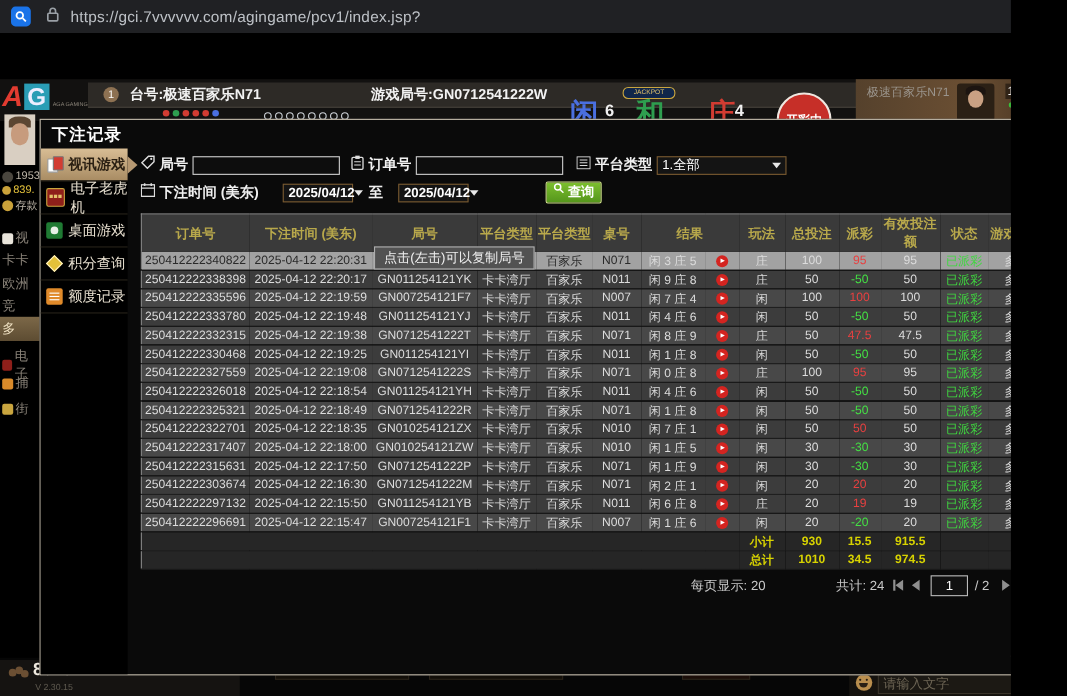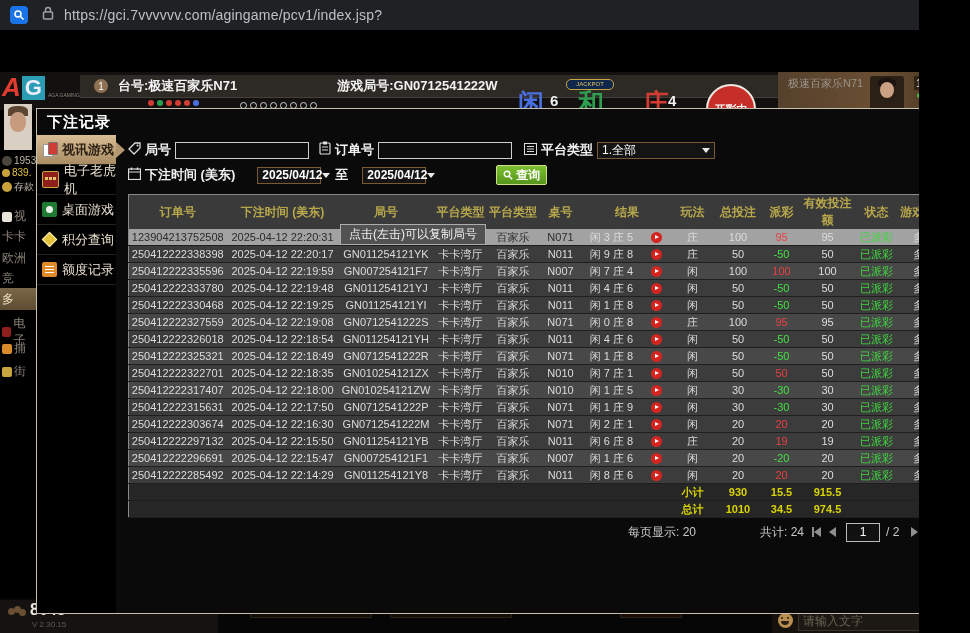--- a/index.html
+++ b/index.html
@@ -123,7 +123,7 @@
   .to-label{color:#f0f0f0;font-size:13px;font-weight:bold;margin:0 14px;}
   .search-btn{margin-left:70px;height:18px;padding:0 6px;background:linear-gradient(#7cbf2e,#55961c);
               border:1px solid #cfe08a;border-radius:2px;color:#fff;font-size:12px;font-weight:bold;
-              display:flex;align-items:center;gap:3px;cursor:pointer;}
+              display:flex;gap:3px;cursor:pointer;}
 
   
   .table-wrap{position:relative;margin-top:8px;}

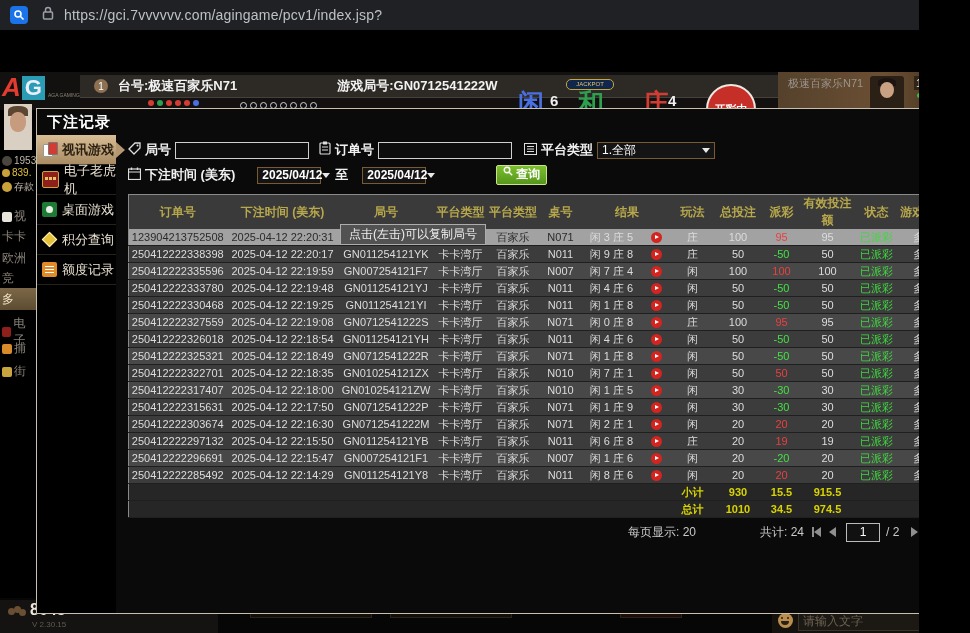--- a/index.html
+++ b/index.html
@@ -438,7 +438,7 @@
               </thead>
             <tbody id="rec-body">
                 <tr class="odd hover">
-                  <td class="c-order">123904213752508</td>
+                  <td class="c-order">250412222340822</td>
                   <td class="c-time">2025-04-12 22:20:31</td>
                   <td>GN0712541222W</td>
                   <td>卡卡湾厅</td>

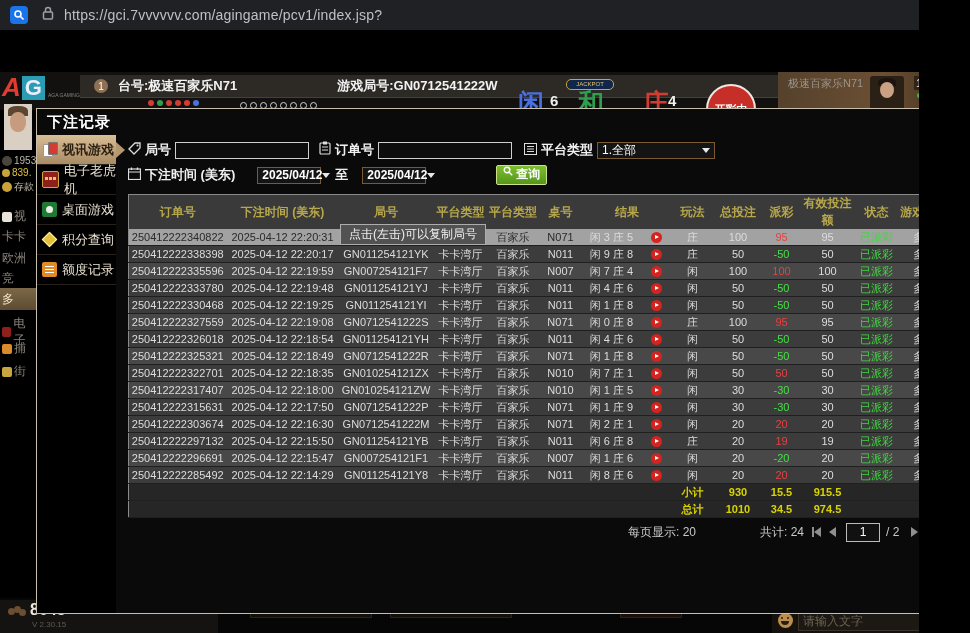--- a/index.html
+++ b/index.html
@@ -501,6 +501,22 @@
                   <td class="status">已派彩</td>
                   <td>多台</td>
                 </tr>
+                <tr class="odd">
+                  <td class="c-order">250412222332315</td>
+                  <td class="c-time">2025-04-12 22:19:38</td>
+                  <td>GN0712541222T</td>
+                  <td>卡卡湾厅</td>
+                  <td>百家乐</td>
+                  <td>N071</td>
+                  <td>闲 8 庄 9</td>
+                  <td><span class="play-btn"></span></td>
+                  <td>庄</td>
+                  <td>50</td>
+                  <td class="pos">47.5</td>
+                  <td>47.5</td>
+                  <td class="status">已派彩</td>
+                  <td>多台</td>
+                </tr>
                 <tr class="even">
                   <td class="c-order">250412222330468</td>
                   <td class="c-time">2025-04-12 22:19:25</td>

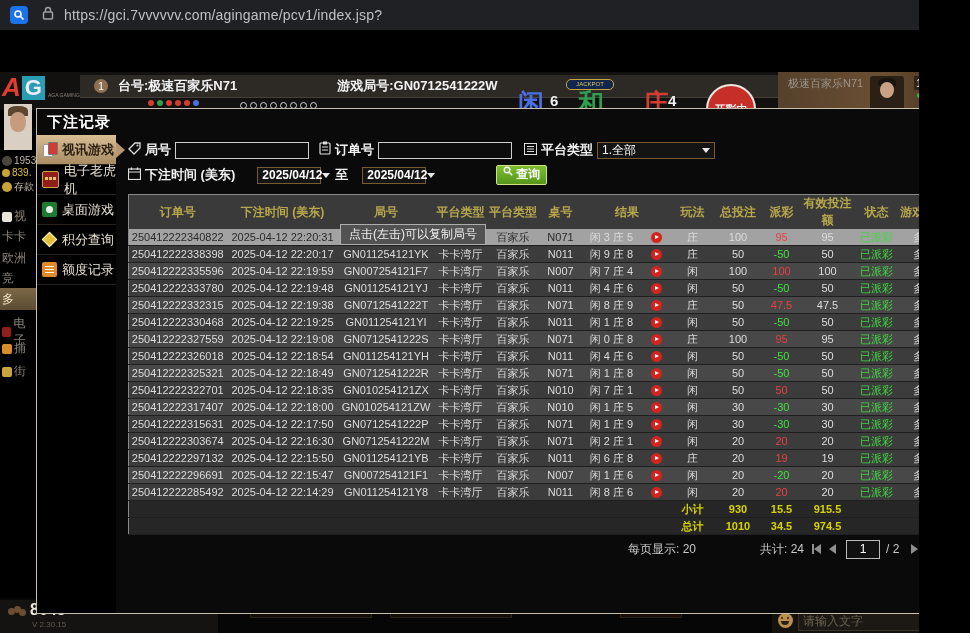--- a/index.html
+++ b/index.html
@@ -677,22 +677,6 @@
                   <td class="status">已派彩</td>
                   <td>多台</td>
                 </tr>
-                <tr class="even">
-                  <td class="c-order">250412222285492</td>
-                  <td class="c-time">2025-04-12 22:14:29</td>
-                  <td>GN011254121Y8</td>
-                  <td>卡卡湾厅</td>
-                  <td>百家乐</td>
-                  <td>N011</td>
-                  <td>闲 8 庄 6</td>
-                  <td><span class="play-btn"></span></td>
-                  <td>闲</td>
-                  <td>20</td>
-                  <td class="pos">20</td>
-                  <td>20</td>
-                  <td class="status">已派彩</td>
-                  <td>多台</td>
-                </tr>
               </tbody>
             <tfoot>
               <tr class="foot">

